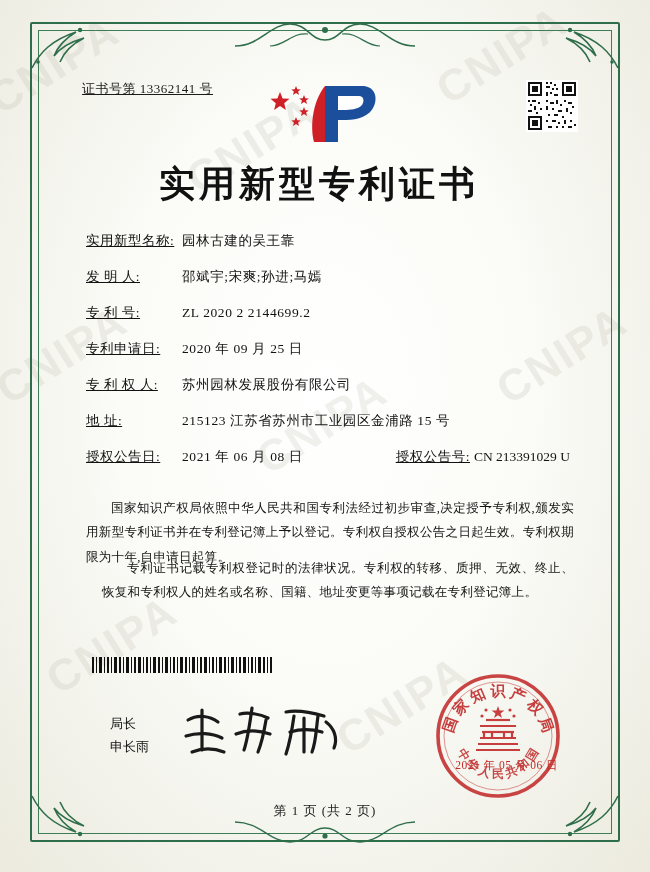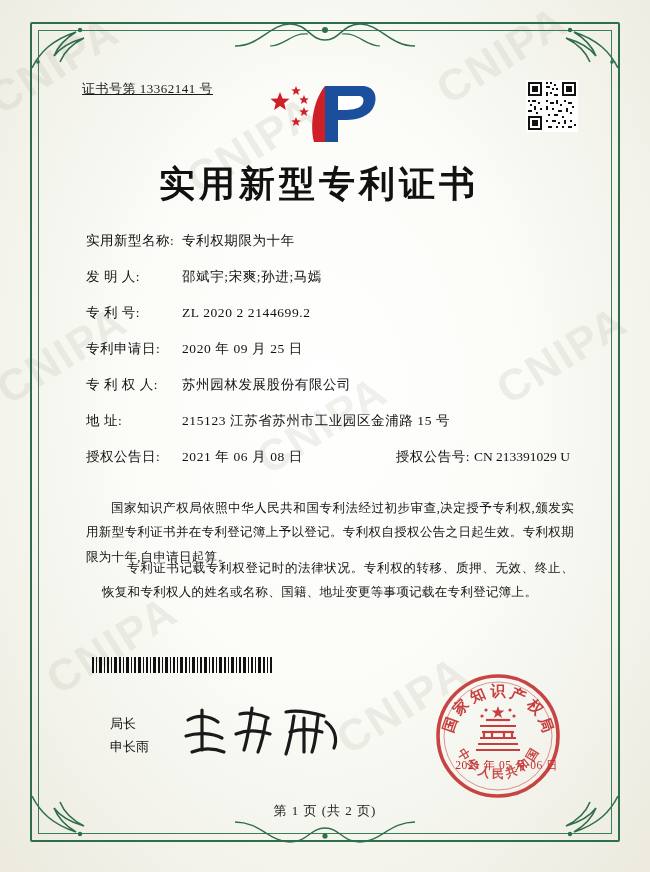--- a/index.html
+++ b/index.html
@@ -98,6 +98,7 @@
   .flabel{
     width:96px;flex:0 0 96px;
     letter-spacing:.5px;
+    text-decoration:underline;
   }
   .fval{flex:1;letter-spacing:.6px;}
   .f-right{flex:0 0 auto;display:flex;align-items:baseline;}

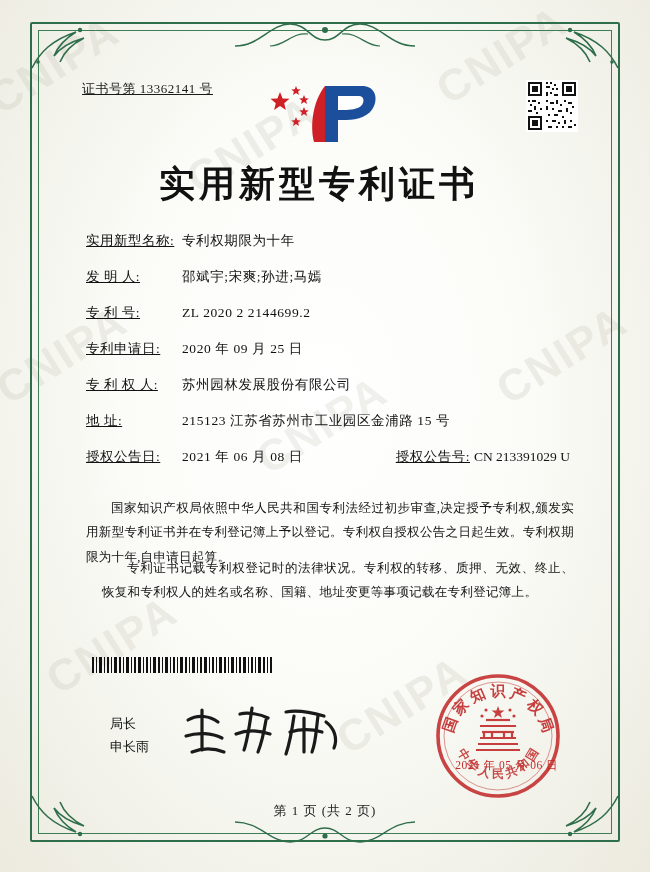--- a/index.html
+++ b/index.html
@@ -266,7 +266,7 @@
   <div class="fields">
     <div class="frow">
       <div class="flabel">实用新型名称:</div>
-      <div class="fval">专利权期限为十年</div>
+      <div class="fval">园林古建的吴王靠</div>
     </div>
     <div class="frow">
       <div class="flabel">发 明 人:</div>

